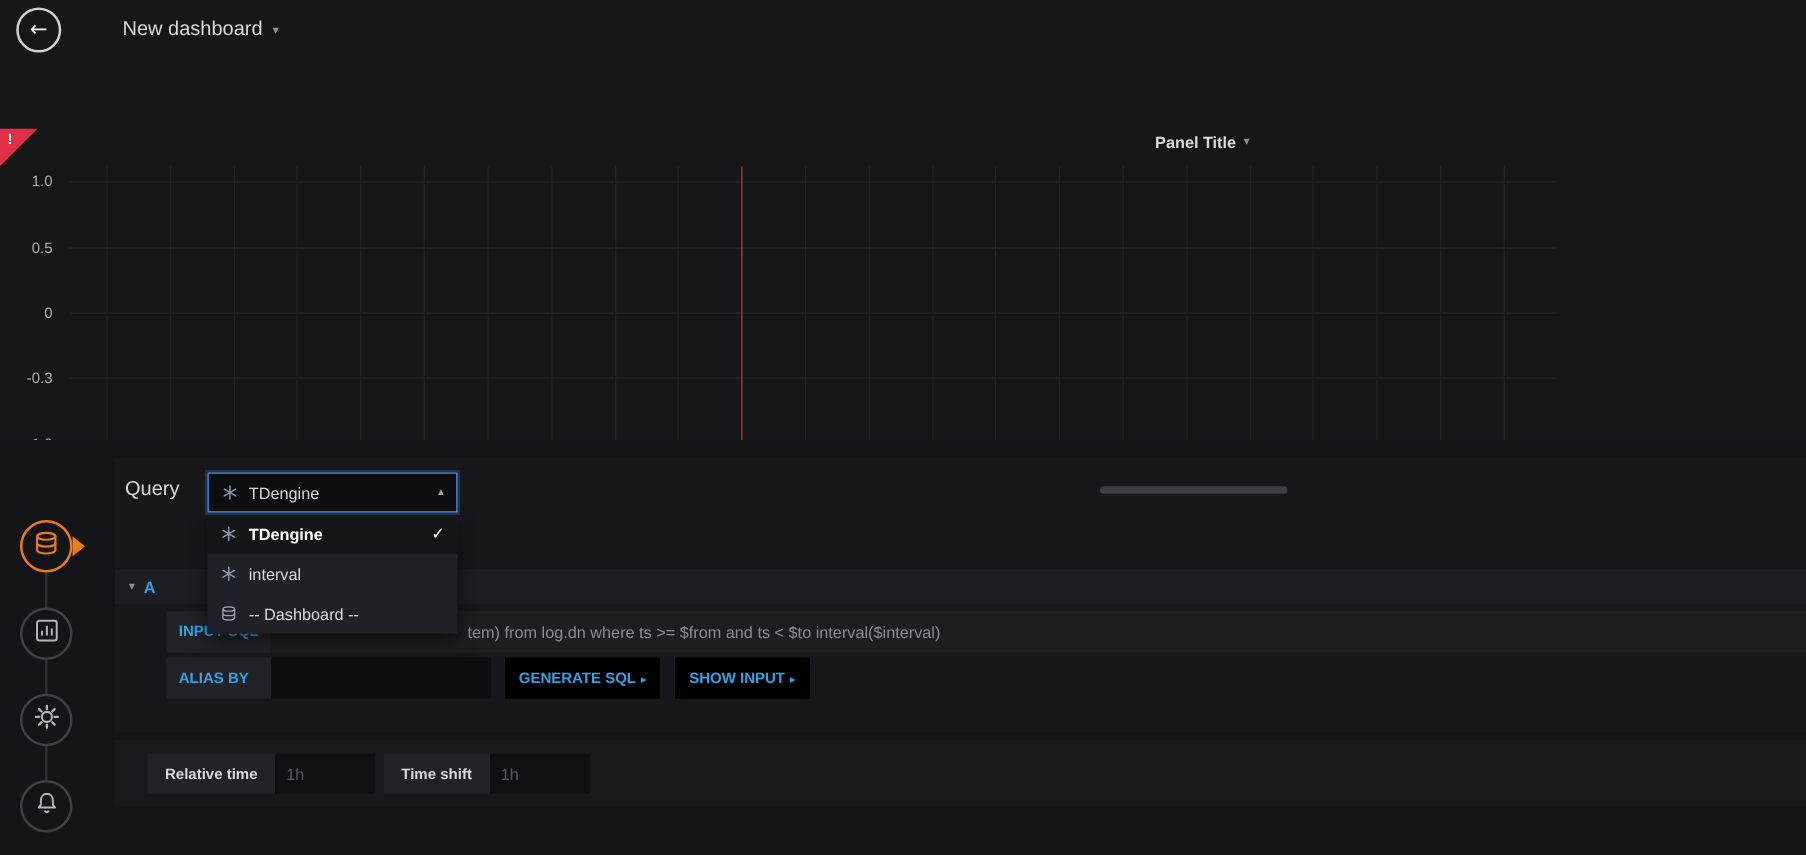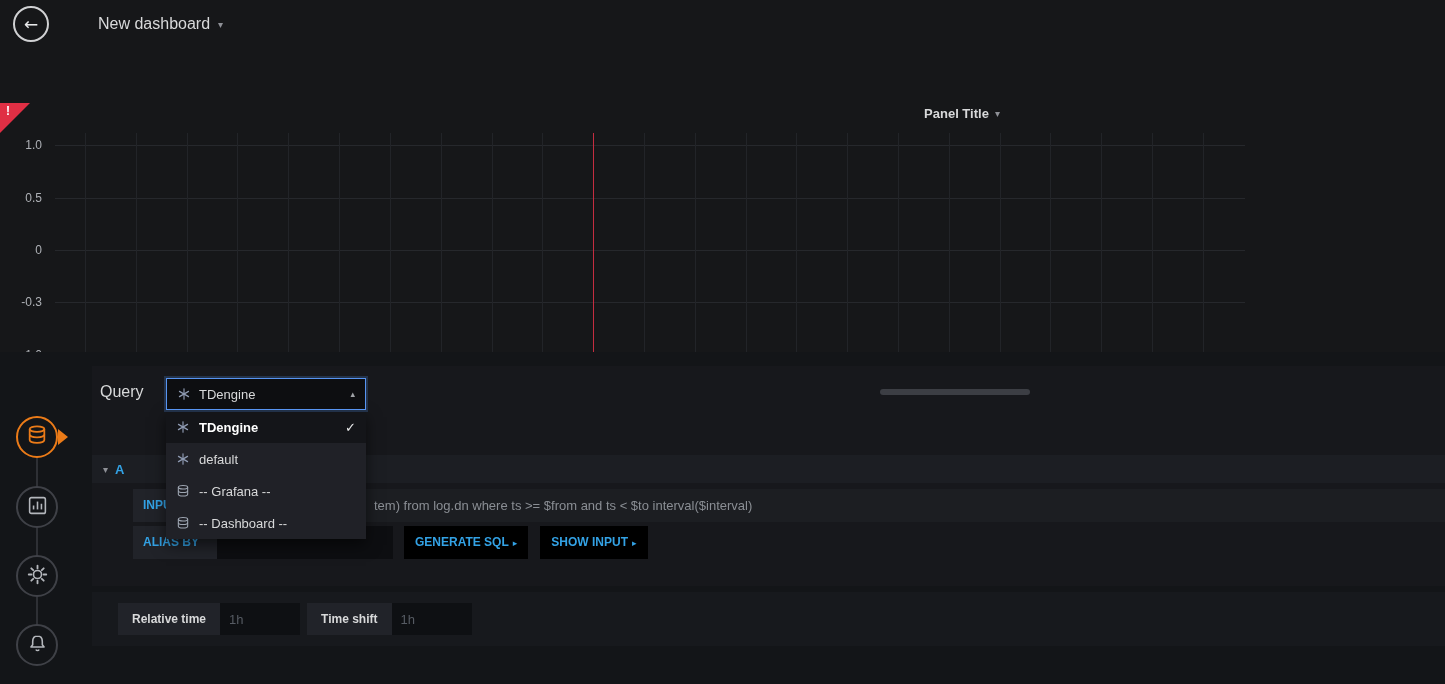--- a/index.html
+++ b/index.html
@@ -294,7 +294,7 @@
             <line x1="4.2" y1="16.5" x2="19.8" y2="7.5"></line>
         </svg>
       </span>
-      <span>default</span>
+      <span>interval</span>
     </div>
     <div class="menu-item">
       <span class="mi-icon">

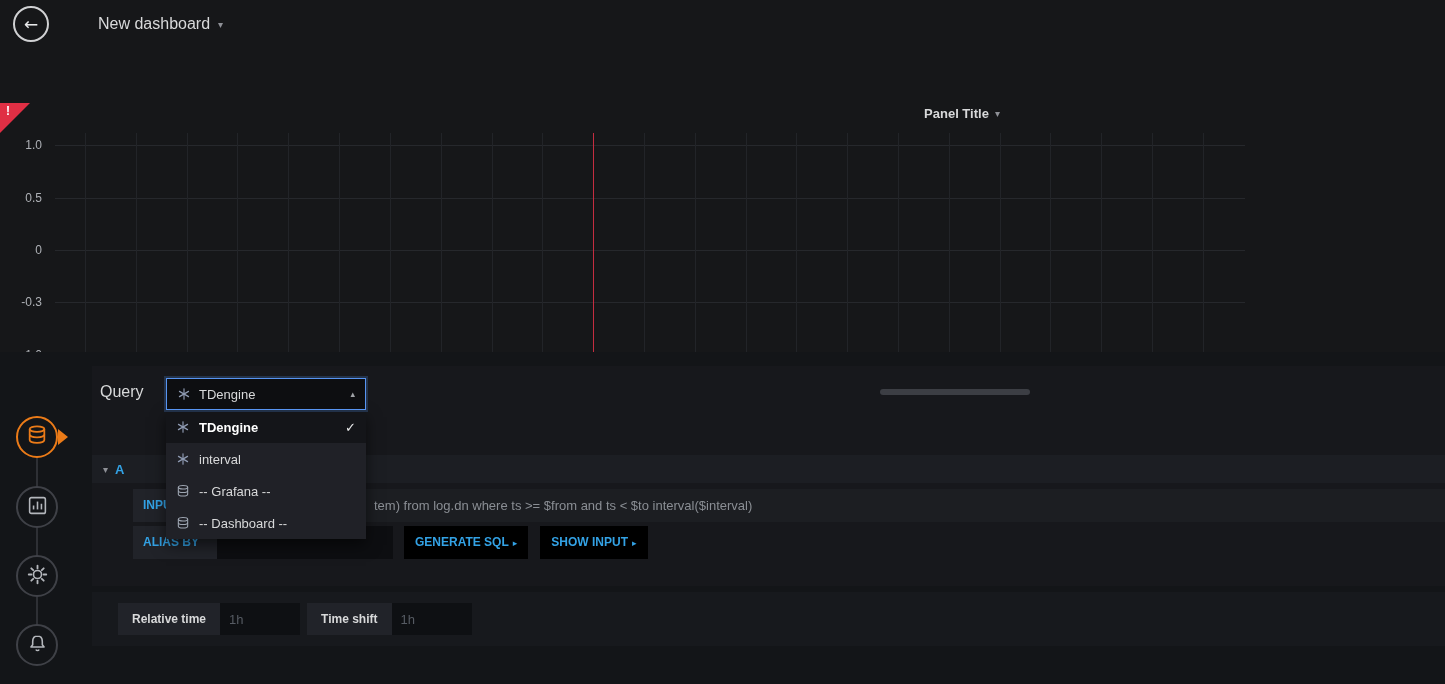--- a/index.html
+++ b/index.html
@@ -304,16 +304,6 @@
           <path d="M4 11.5v6c0 1.66 3.58 3 8 3s8-1.34 8-3v-6"></path>
         </svg>
       </span>
-      <span>-- Grafana --</span>
-    </div>
-    <div class="menu-item">
-      <span class="mi-icon">
-        <svg viewBox="0 0 24 24" width="14" height="14" fill="none" stroke="#9fa7b3" stroke-width="1.8">
-          <ellipse cx="12" cy="5.5" rx="8" ry="3"></ellipse>
-          <path d="M4 5.5v6c0 1.66 3.58 3 8 3s8-1.34 8-3v-6"></path>
-          <path d="M4 11.5v6c0 1.66 3.58 3 8 3s8-1.34 8-3v-6"></path>
-        </svg>
-      </span>
       <span>-- Dashboard --</span>
     </div>
   </div>

